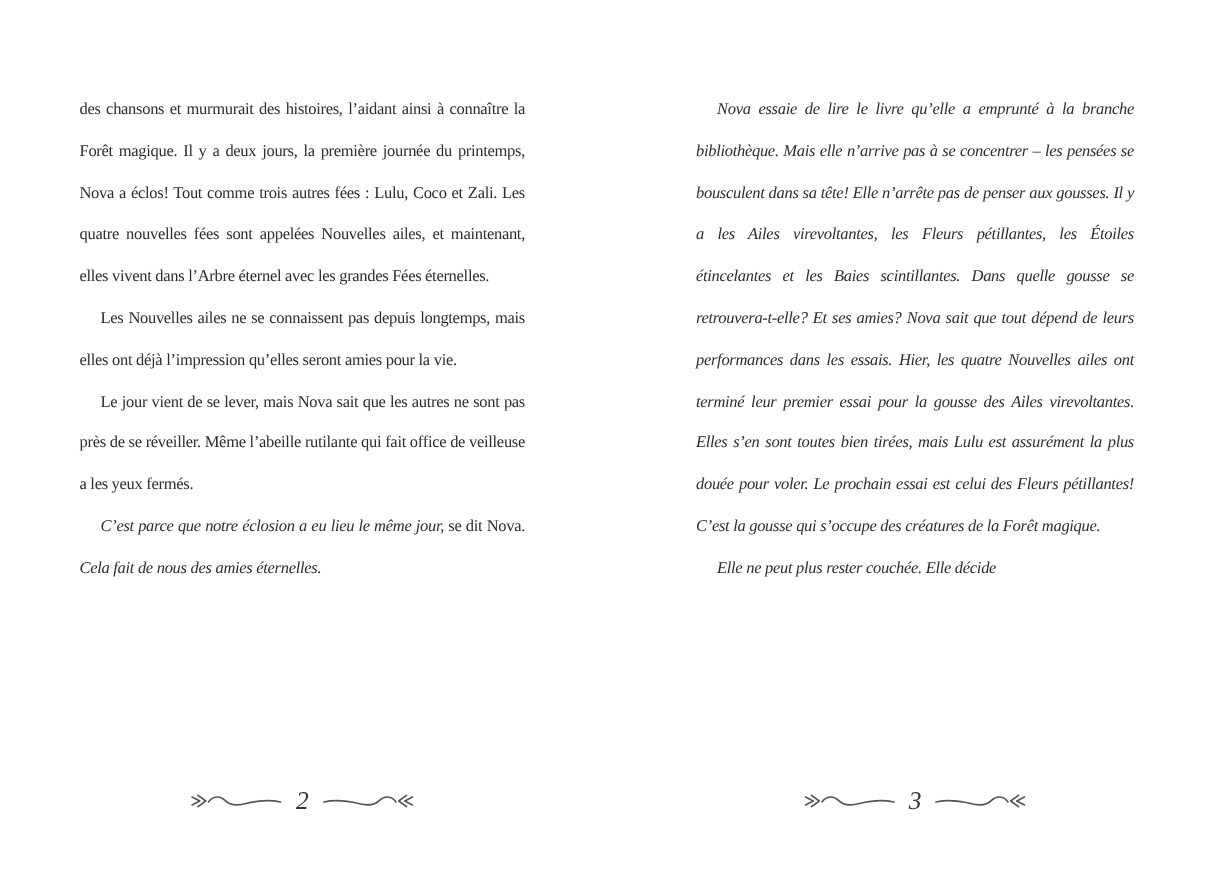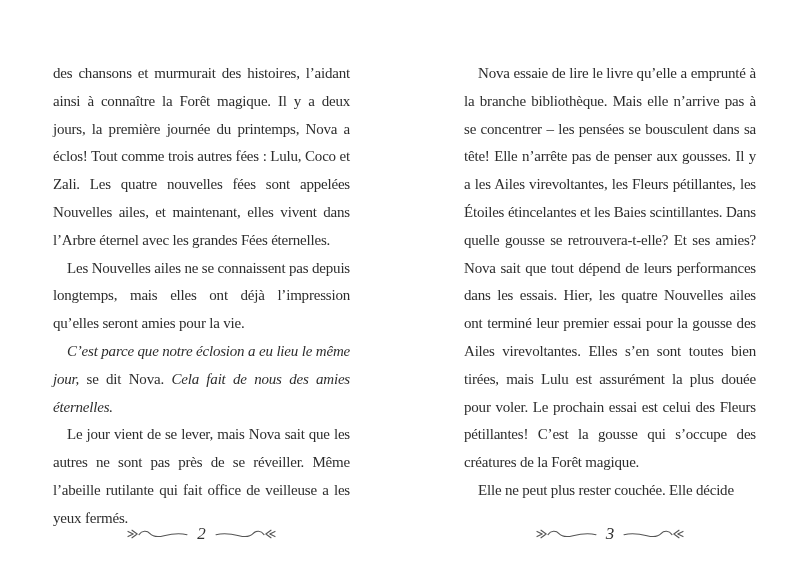--- a/index.html
+++ b/index.html
@@ -19,7 +19,7 @@
   .text-col {
     position: absolute;
     top: 60px;
-    font-size: 15px;
+    font-size: 11px;
     line-height: 27.8px;
     letter-spacing: -0.2px;
     text-align: justify;

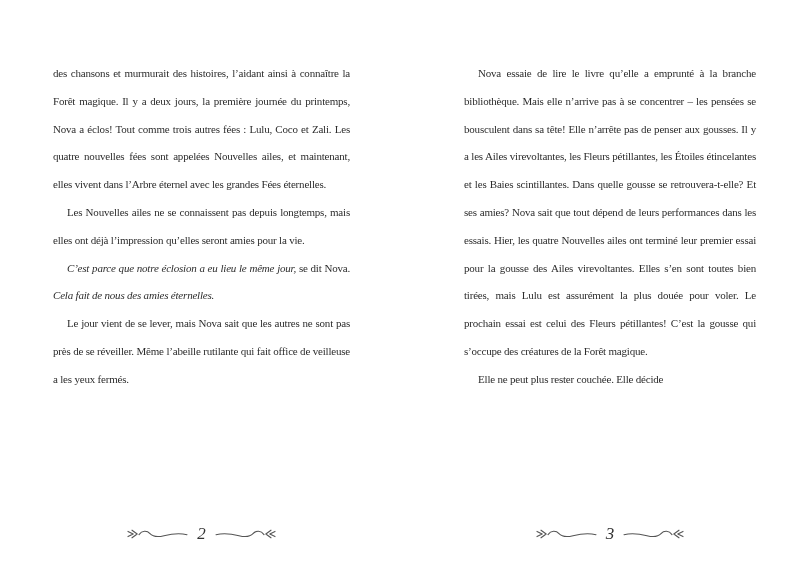--- a/index.html
+++ b/index.html
@@ -26,7 +26,7 @@
     color: #2d2d2d;
   }
   .col-left  { left: 53px;  width: 297px; }
-  .col-right { left: 464px; width: 292px; }
+  .col-right { left: 464px; width: 292px; font-style: italic; }
   .text-col p { margin: 0; }
   .text-col p.indent { text-indent: 14px; }
   .italic { font-style: italic; }

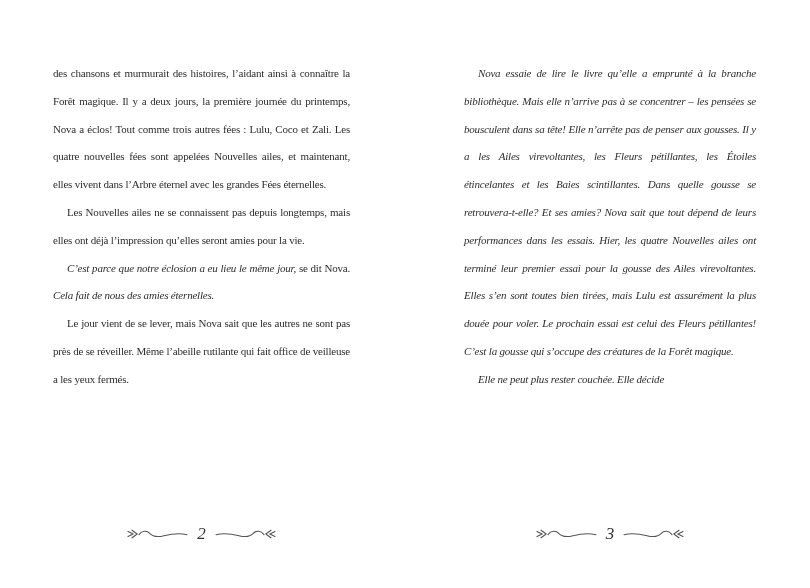--- a/index.html
+++ b/index.html
@@ -60,8 +60,8 @@
   <div class="text-col col-left">
     <p>des chansons et murmurait des histoires, l’aidant ainsi à connaître la Forêt magique. Il y a deux jours, la première journée du printemps, Nova a éclos! Tout comme trois autres fées : Lulu, Coco et Zali. Les quatre nouvelles fées sont appelées Nouvelles ailes, et maintenant, elles vivent dans l’Arbre éternel avec les grandes Fées éternelles.</p>
     <p class="indent">Les Nouvelles ailes ne se connaissent pas depuis longtemps, mais elles ont déjà l’impression qu’elles seront amies pour la vie.</p>
+    <p class="indent">Le jour vient de se lever, mais Nova sait que les autres ne sont pas près de se réveiller. Même l’abeille rutilante qui fait office de veilleuse a les yeux fermés.</p>
     <p class="indent"><span class="italic">C’est parce que notre éclosion a eu lieu le même jour, </span><span>se dit Nova. </span><span class="italic">Cela fait de nous des amies éternelles.</span></p>
-    <p class="indent">Le jour vient de se lever, mais Nova sait que les autres ne sont pas près de se réveiller. Même l’abeille rutilante qui fait office de veilleuse a les yeux fermés.</p>
   </div>
 
   <div class="text-col col-right">

